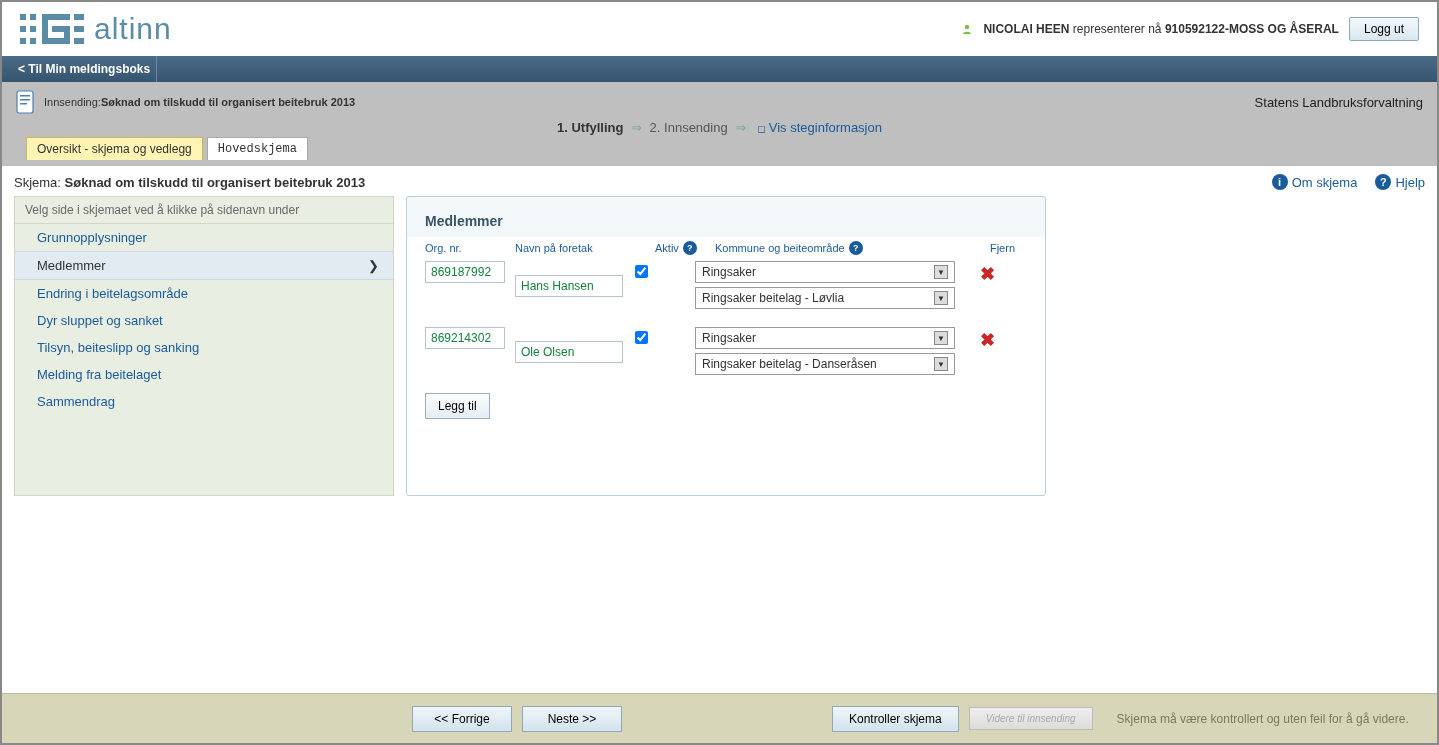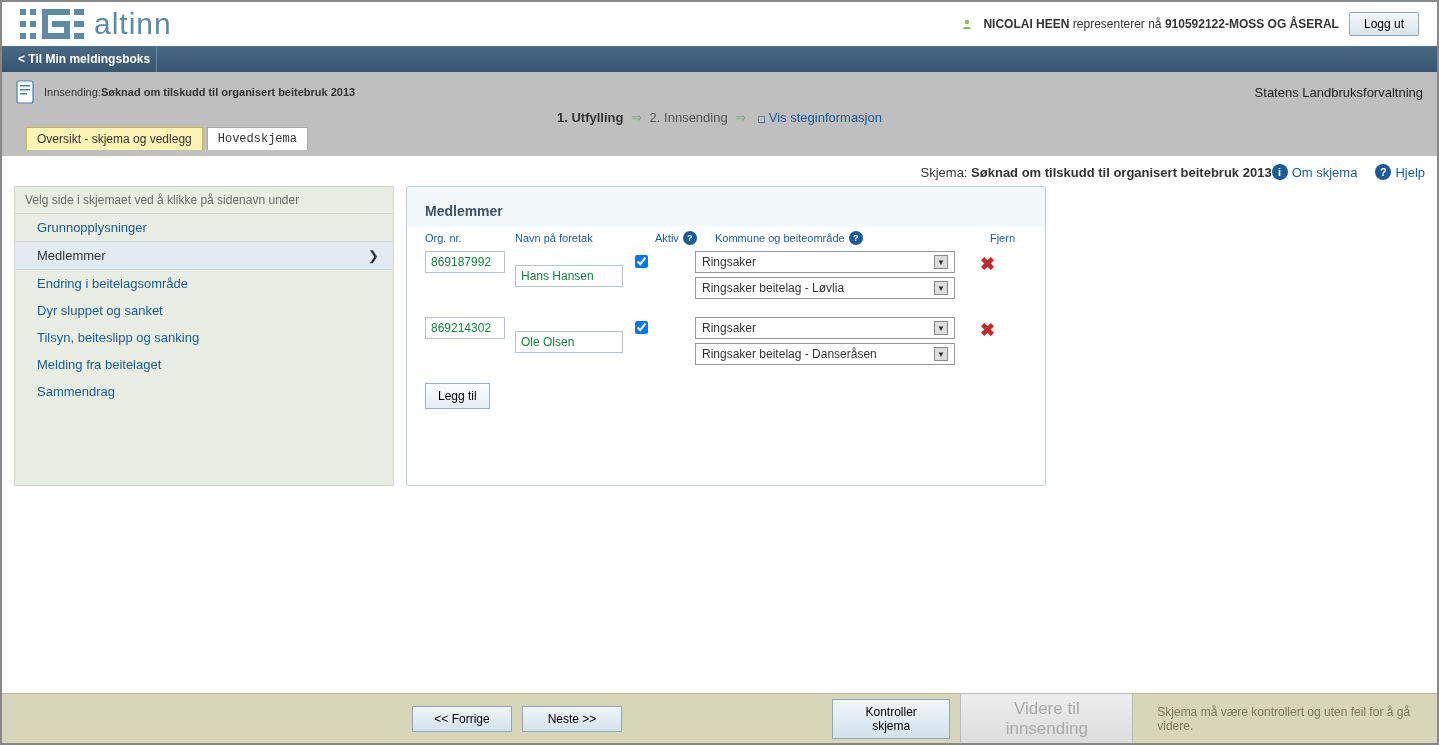--- a/index.html
+++ b/index.html
@@ -7,7 +7,7 @@
 .outer { border: 2px solid #888; width: 1439px; height: 745px; position: relative; overflow: hidden; }
 
 
-.header { height: 44px; padding: 2px 18px; display: flex; align-items: center; justify-content: space-between; gap: 38px; }
+.header { height: 54px; padding: 2px 18px; display: flex; align-items: center; justify-content: space-between; gap: 38px; }
 .logo { display: flex; align-items: center; gap: 10px; }
 .logo-mark svg { display: block; }
 .logo-text { font-size: 30px; color: #5a8ca8; font-weight: 300; letter-spacing: 1px; }

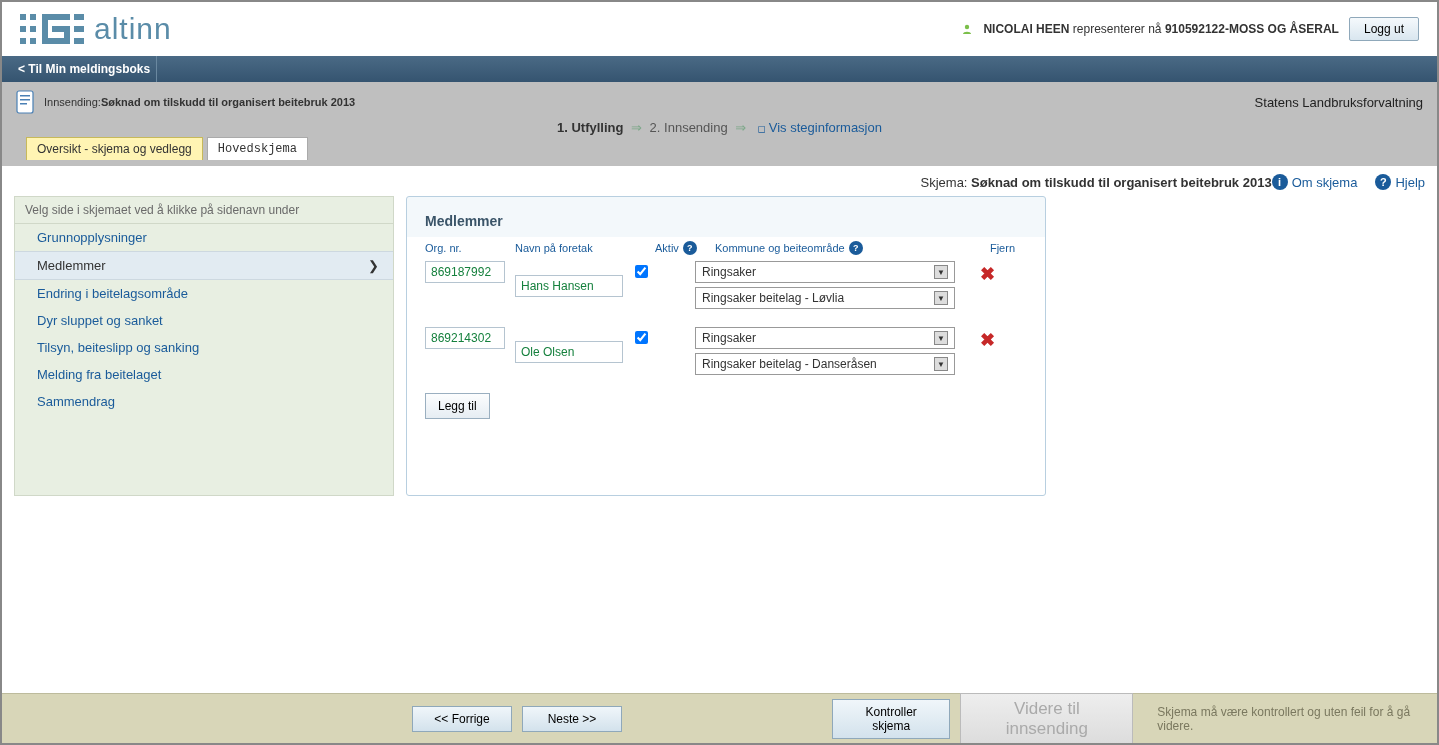--- a/index.html
+++ b/index.html
@@ -42,7 +42,7 @@
 
 
 .content { background:#fff; padding:6px 12px 0 12px; height: calc(100% - 60px - 26px - 76px - 50px); position:relative; }
-.skjema-line { font-size:13px; padding:2px 0 6px 0; display:flex; justify-content:flex-end; align-items:center; }
+.skjema-line { font-size:13px; padding:2px 0 6px 0; display:flex; justify-content:space-between; align-items:center; }
 .skjema-line .left b { font-weight:bold; }
 .help-links { display:flex; gap:18px; align-items:center; }
 .help-links a { color:#1a5b9a; text-decoration:none; display:flex; align-items:center; gap:4px; font-size:13px; }

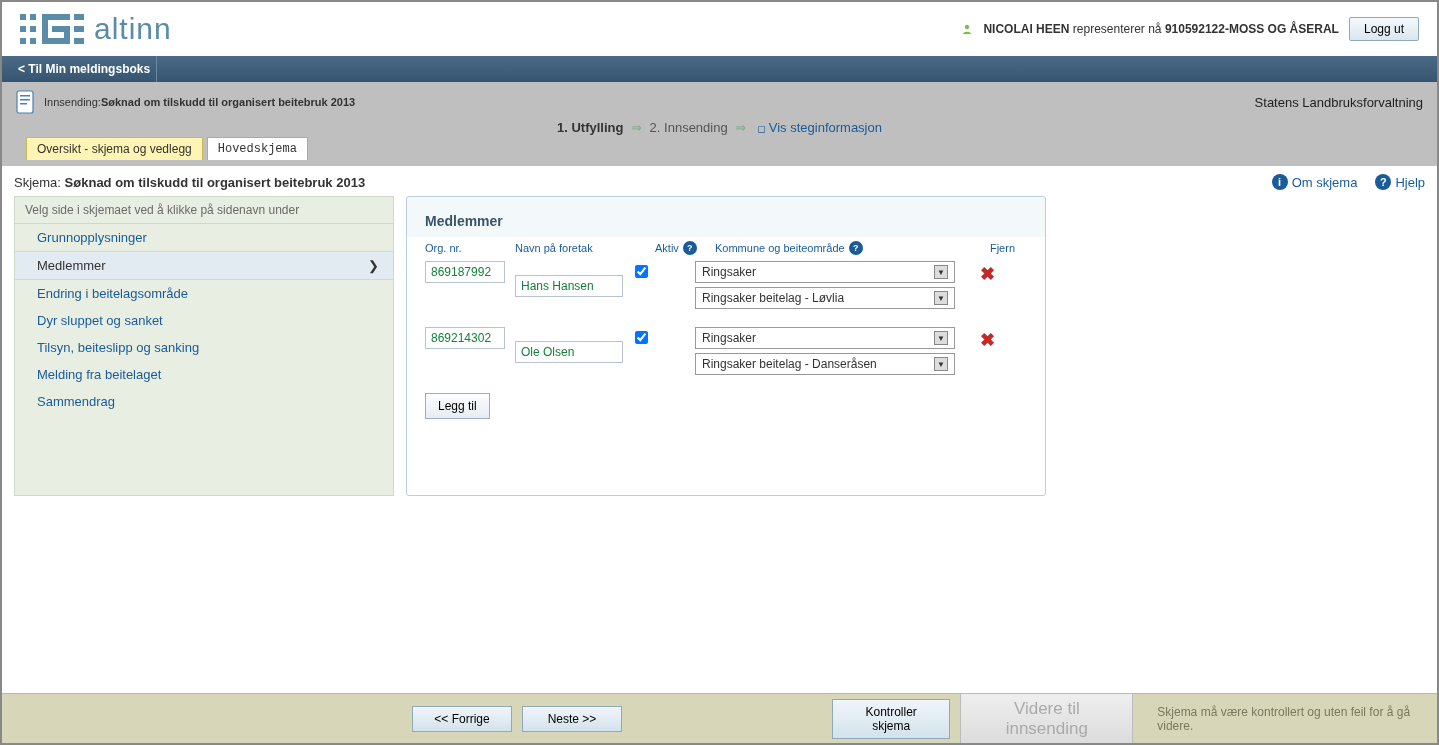--- a/index.html
+++ b/index.html
@@ -87,7 +87,7 @@
 .nav-btn { border:1px solid #8fa8ba; background:linear-gradient(#f0f6fa,#d3e2ec); padding:5px 20px; cursor:pointer; font-size:12px; min-width:100px; }
 .footer-center { flex:1; display:flex; gap:10px; align-items:center; padding-left:210px; }
 .kontroll-btn { border:1px solid #8fa8ba; background:linear-gradient(#f0f6fa,#d3e2ec); padding:5px 16px; cursor:pointer; font-size:12px; }
-.videre-btn { border:1px solid #bbb; background:linear-gradient(#eee,#dcdcdc); padding:5px 16px; color:#aaa; cursor:not-allowed; font-size:17px; }
+.videre-btn { border:1px solid #bbb; background:linear-gradient(#eee,#dcdcdc); padding:5px 16px; color:#aaa; cursor:not-allowed; font-size:10px; font-style:italic; }
 .footer-msg { color:#7a785f; font-size:12px; margin-left:14px; }
 </style>
 </head>

